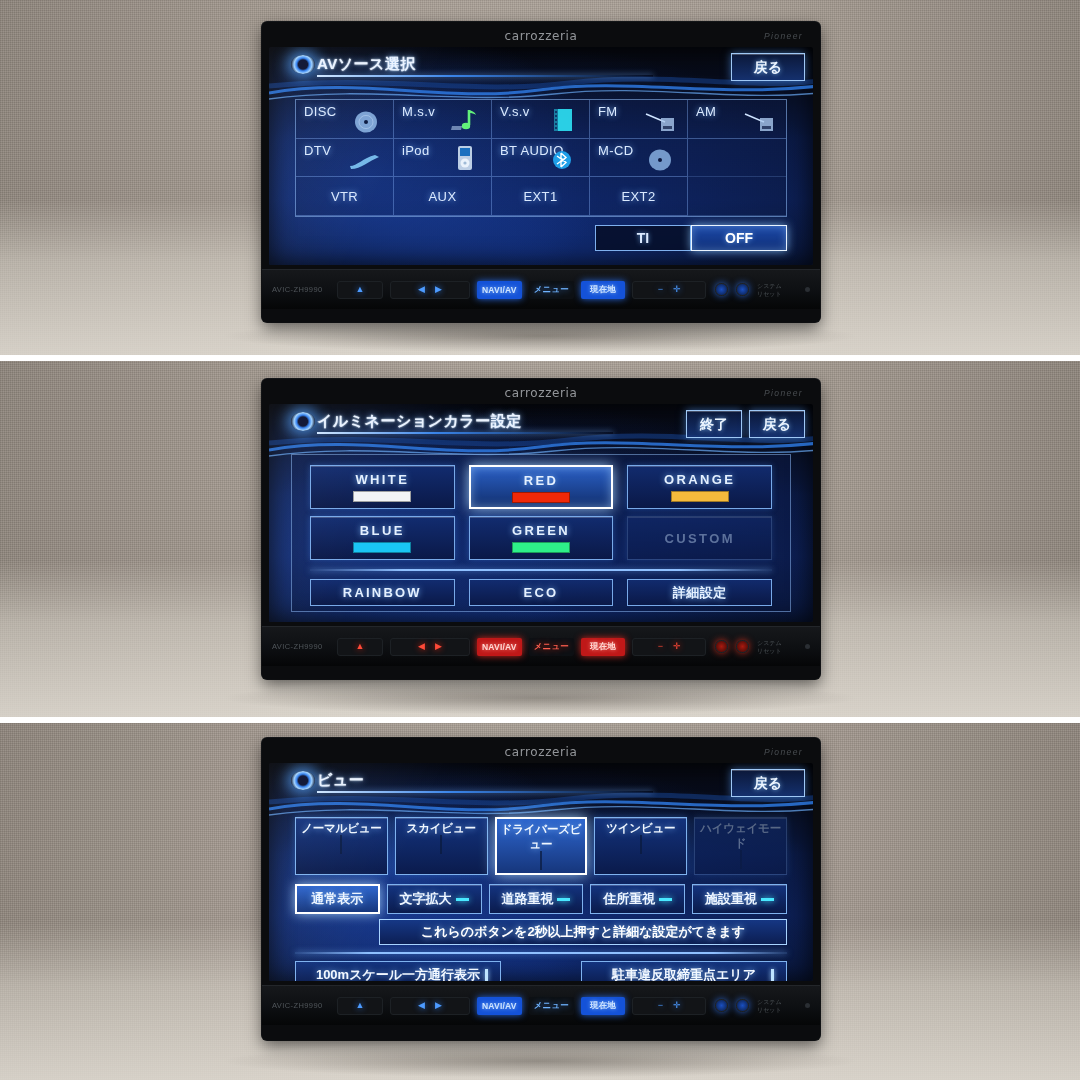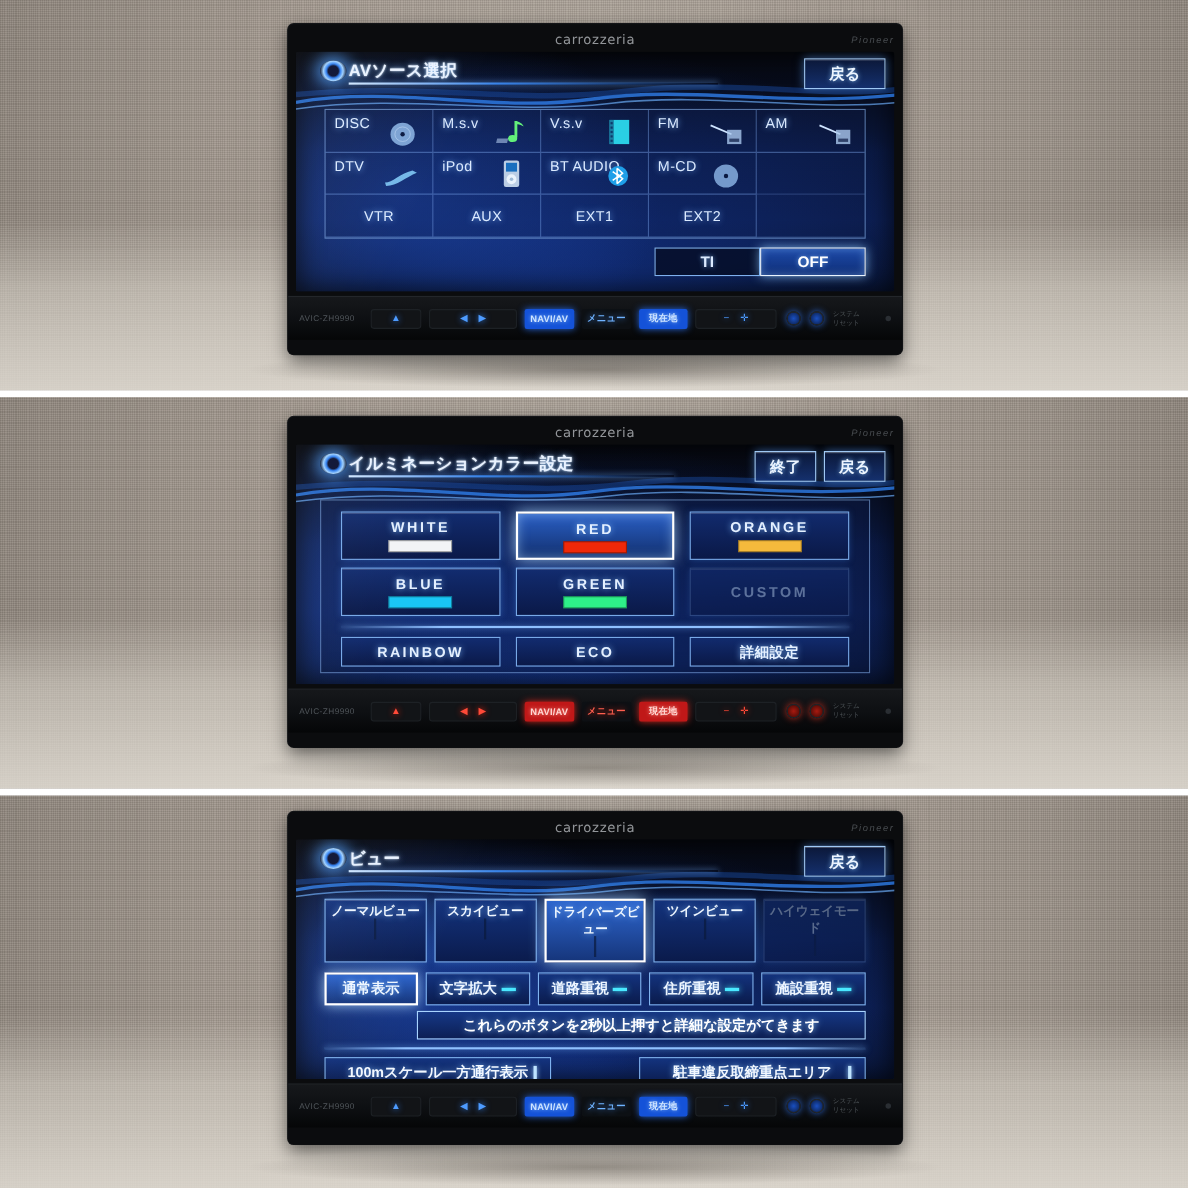--- a/index.html
+++ b/index.html
@@ -57,7 +57,7 @@
     font-family: "DejaVu Sans", sans-serif; opacity: .78;
   }
   .brand-pioneer {
-    position: absolute; right: 0; top: 3px;
+    position: absolute; right: 10px; top: 3px;
     color: #6d7378; font-size: 8.5px; letter-spacing: 1.4px; opacity: .62;
     font-style: italic;
   }

